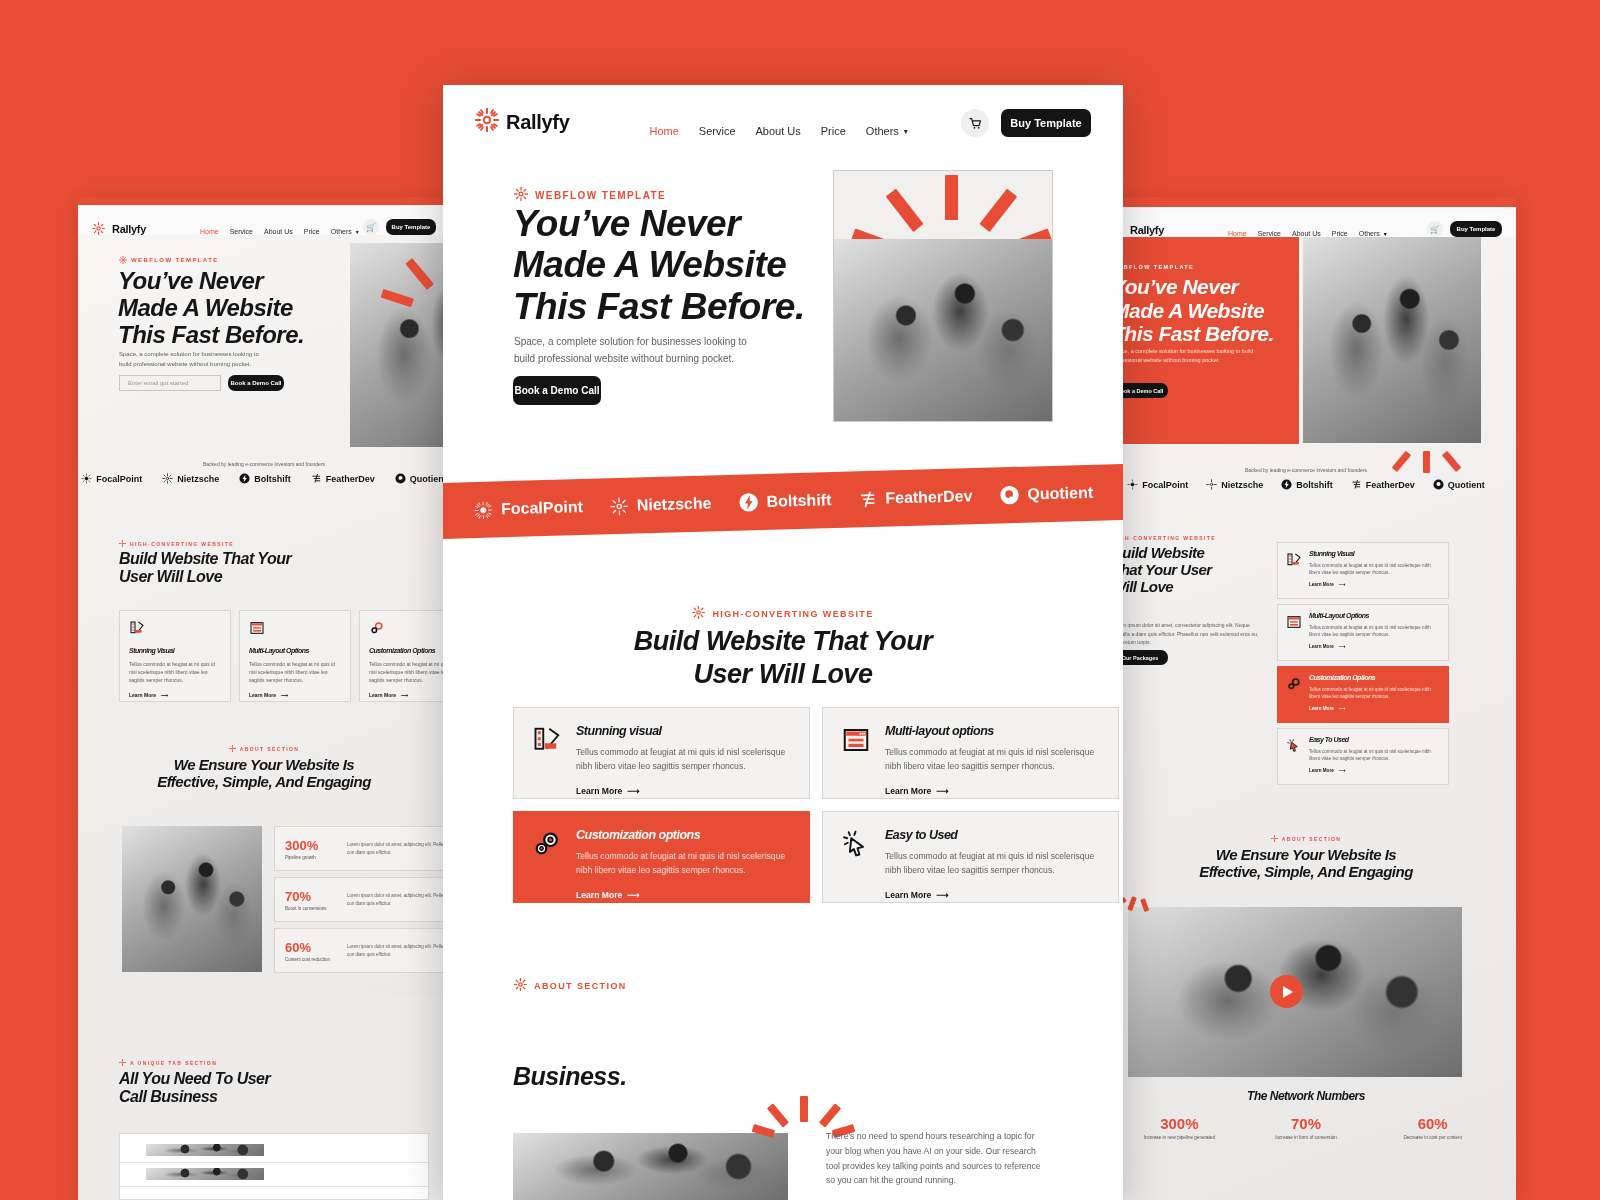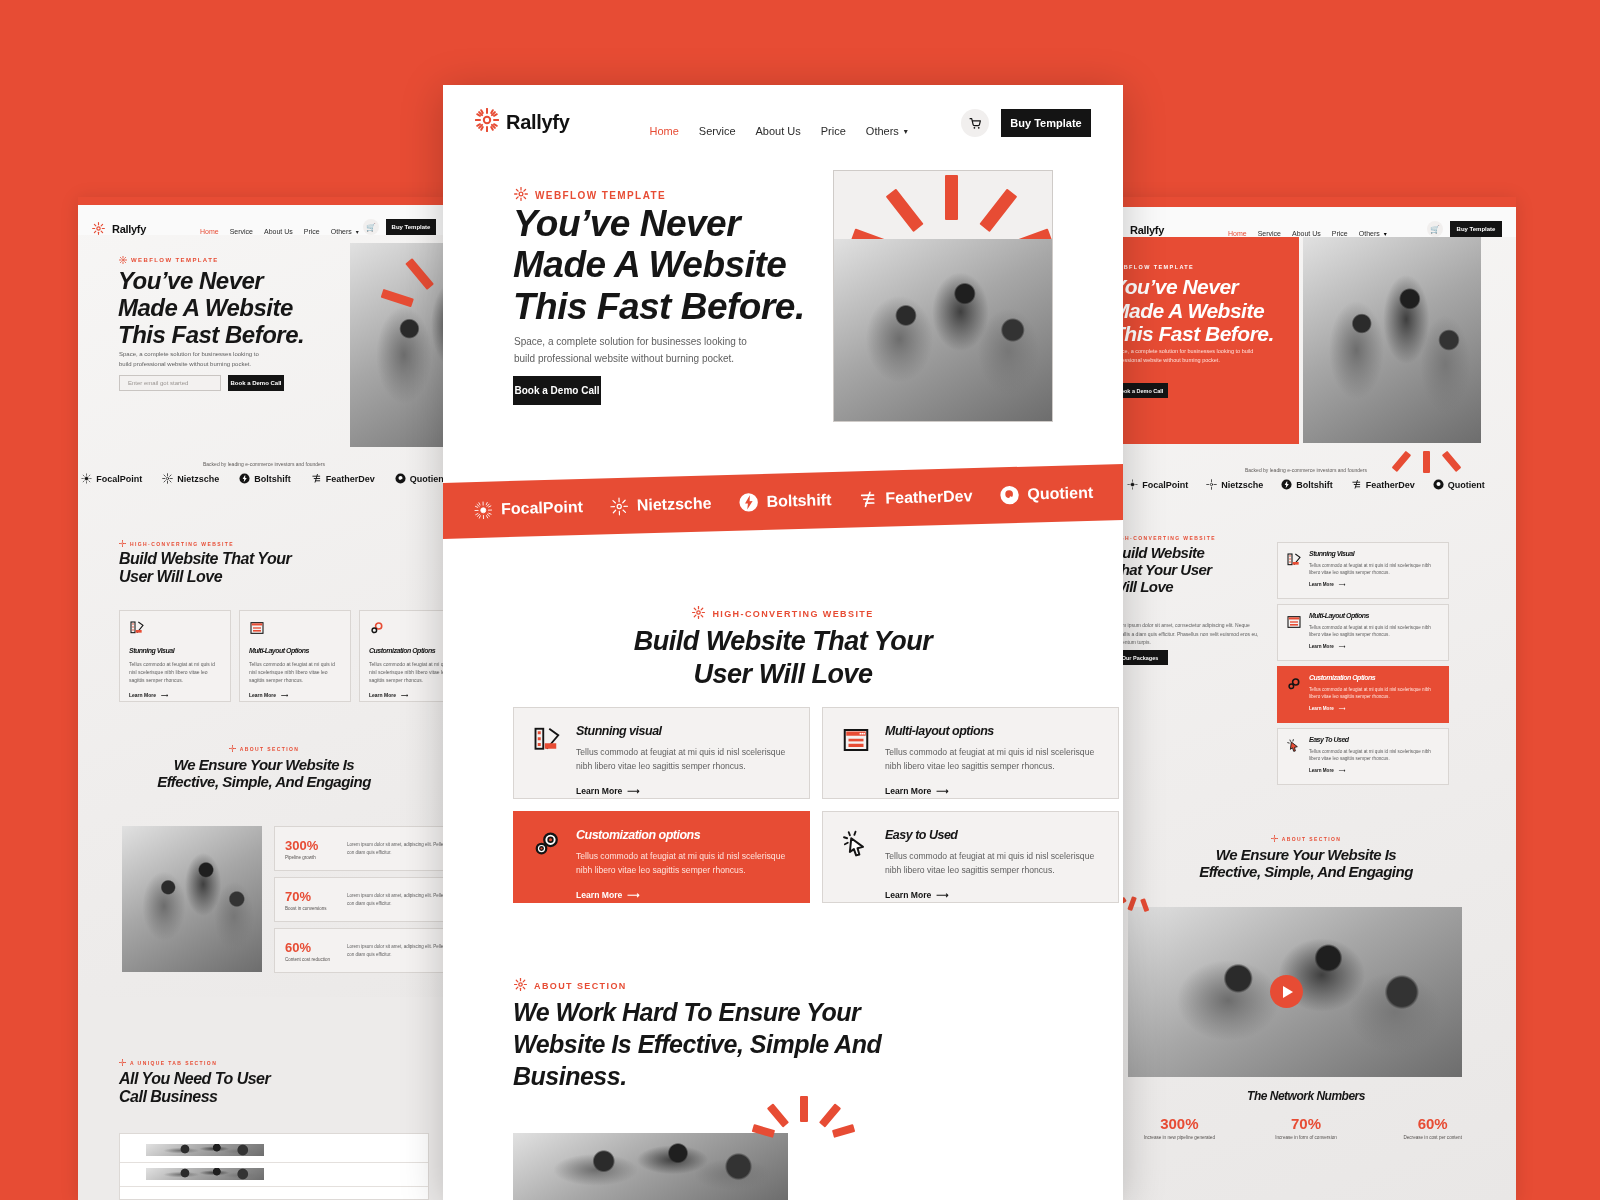--- a/index.html
+++ b/index.html
@@ -25,7 +25,7 @@
   .nav a.active { color:#e74c34; }
 
   .cart { border-radius:50%; background:#f1efee; display:flex; align-items:center; justify-content:center; }
-  .btn-dark { background:#141414; color:#fff; display:flex; align-items:center; justify-content:center; font-weight:bold; white-space:nowrap; }
+  .btn-dark { background:#141414; color:#fff; display:flex; align-items:center; justify-content:center; font-weight:bold; white-space:nowrap;border-radius:7px; }
 
   .eyebrow { display:flex; align-items:center; gap:6px; color:#e74c34; font-weight:bold; letter-spacing:1.4px; text-transform:uppercase; }
   h1,h2,h3 { font-weight:bold; color:#161616; letter-spacing:-.5px; line-height:1.12;font-style:italic; }

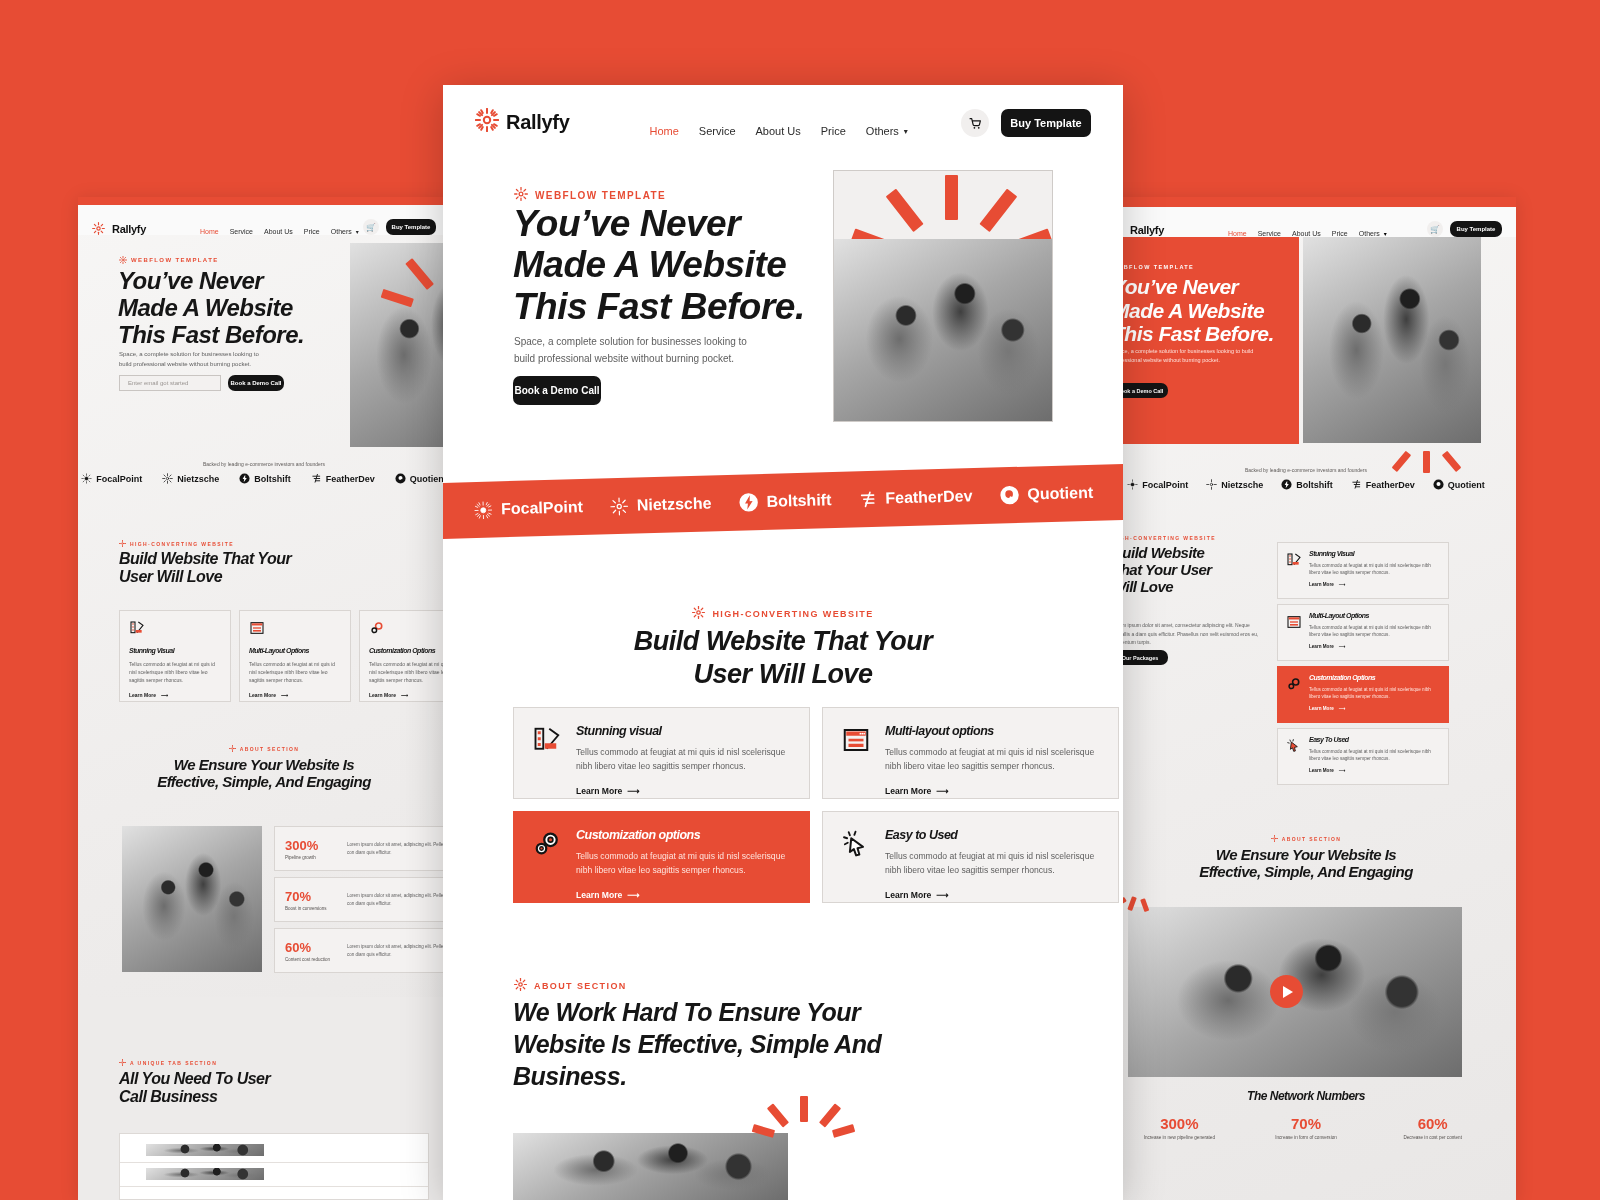--- a/index.html
+++ b/index.html
@@ -871,7 +871,7 @@
       <span>ABOUT SECTION</span>
     </div>
     <h2 style="position:absolute;left:70px;top:911px;font-size:25px;width:500px;line-height:1.28;">
-      <span>We Work Hard To Ensure Your</span><br>
+      <br>
       <span>Website Is Effective, Simple And</span><br>
       <span>Business.</span>
     </h2>

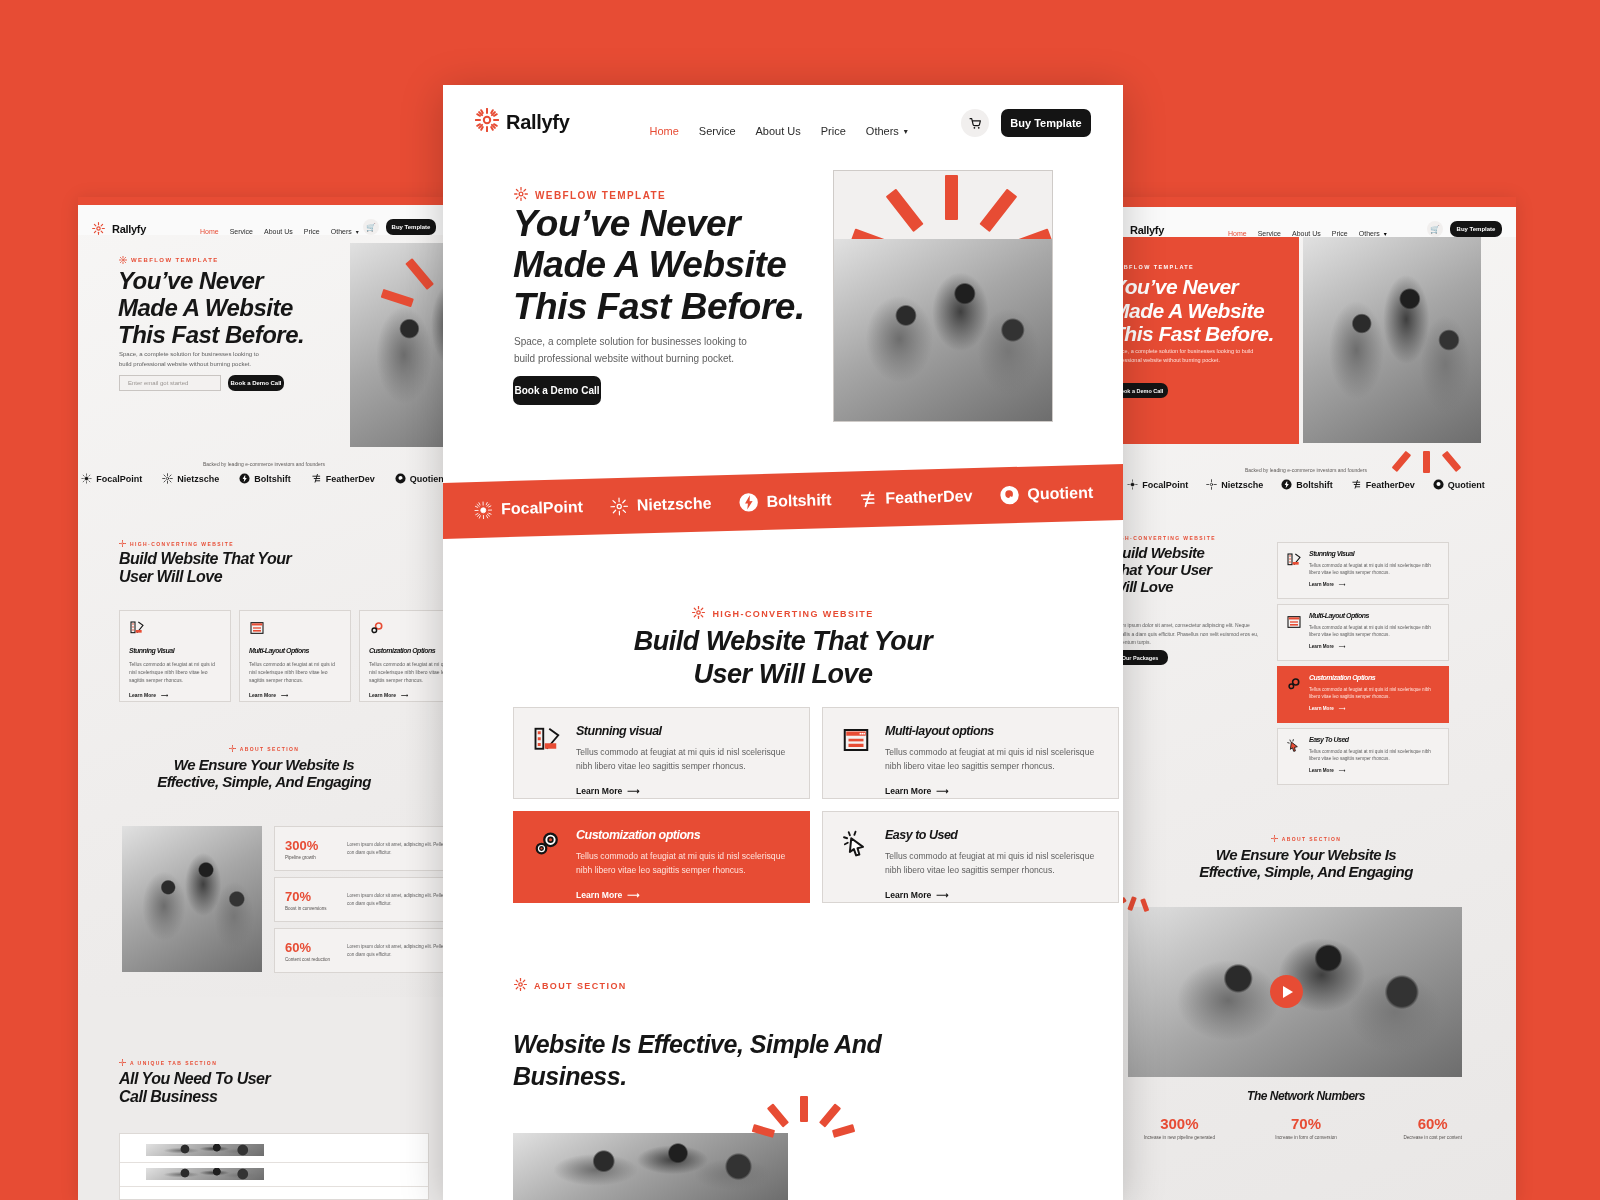--- a/index.html
+++ b/index.html
@@ -872,7 +872,7 @@
     </div>
     <h2 style="position:absolute;left:70px;top:911px;font-size:25px;width:500px;line-height:1.28;">
       <br>
-      <span>Website Is Effective, Simple And</span><br>
+      <br>
       <span>Business.</span>
     </h2>
 

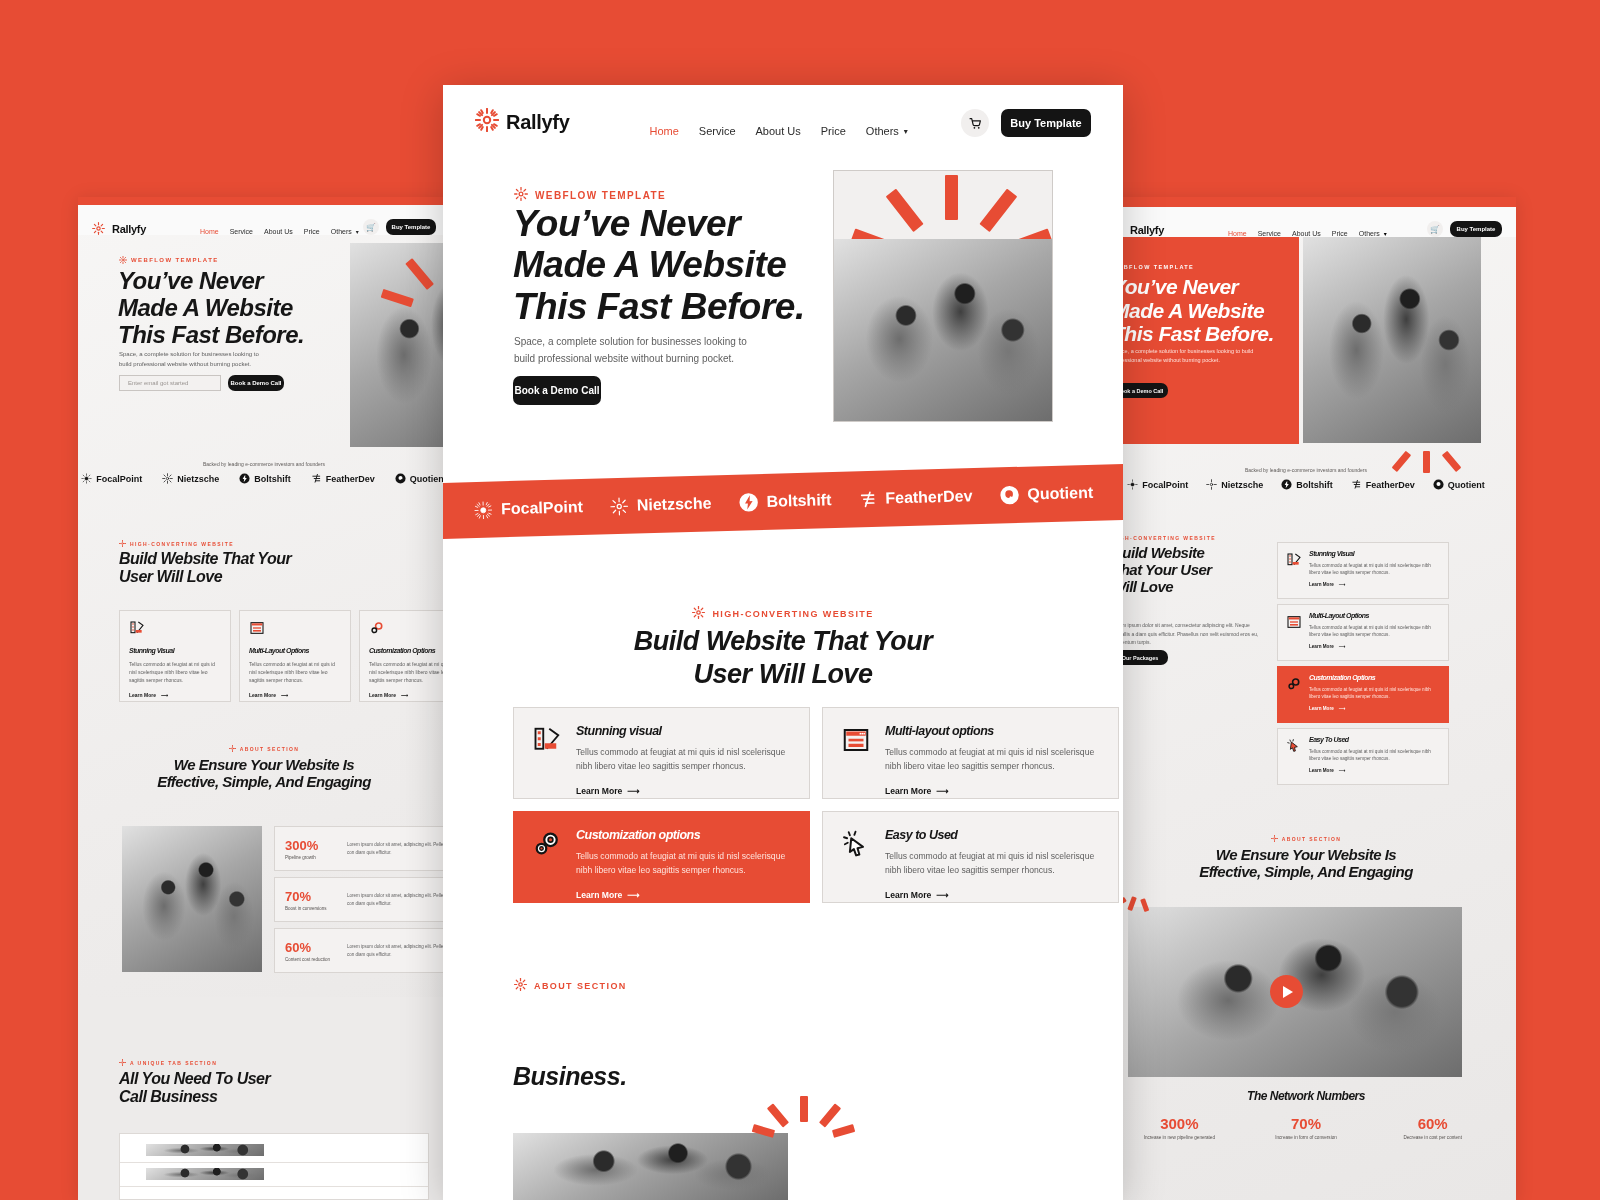--- a/index.html
+++ b/index.html
@@ -884,6 +884,7 @@
       <i style="left:2px;top:16px;width:8px;height:22px;transform:rotate(-74deg);"></i>
       <i style="left:61px;top:16px;width:8px;height:22px;transform:rotate(74deg);"></i>
     </div>
+    <p style="position:absolute;left:383px;top:1044px;width:225px;font-size:8.6px;line-height:1.72;">There's no need to spend hours researching a topic for your blog when you have AI on your side. Our research tool provides key talking points and sources to reference so you can hit the ground running.</p>
   </div>
 
 </div>

